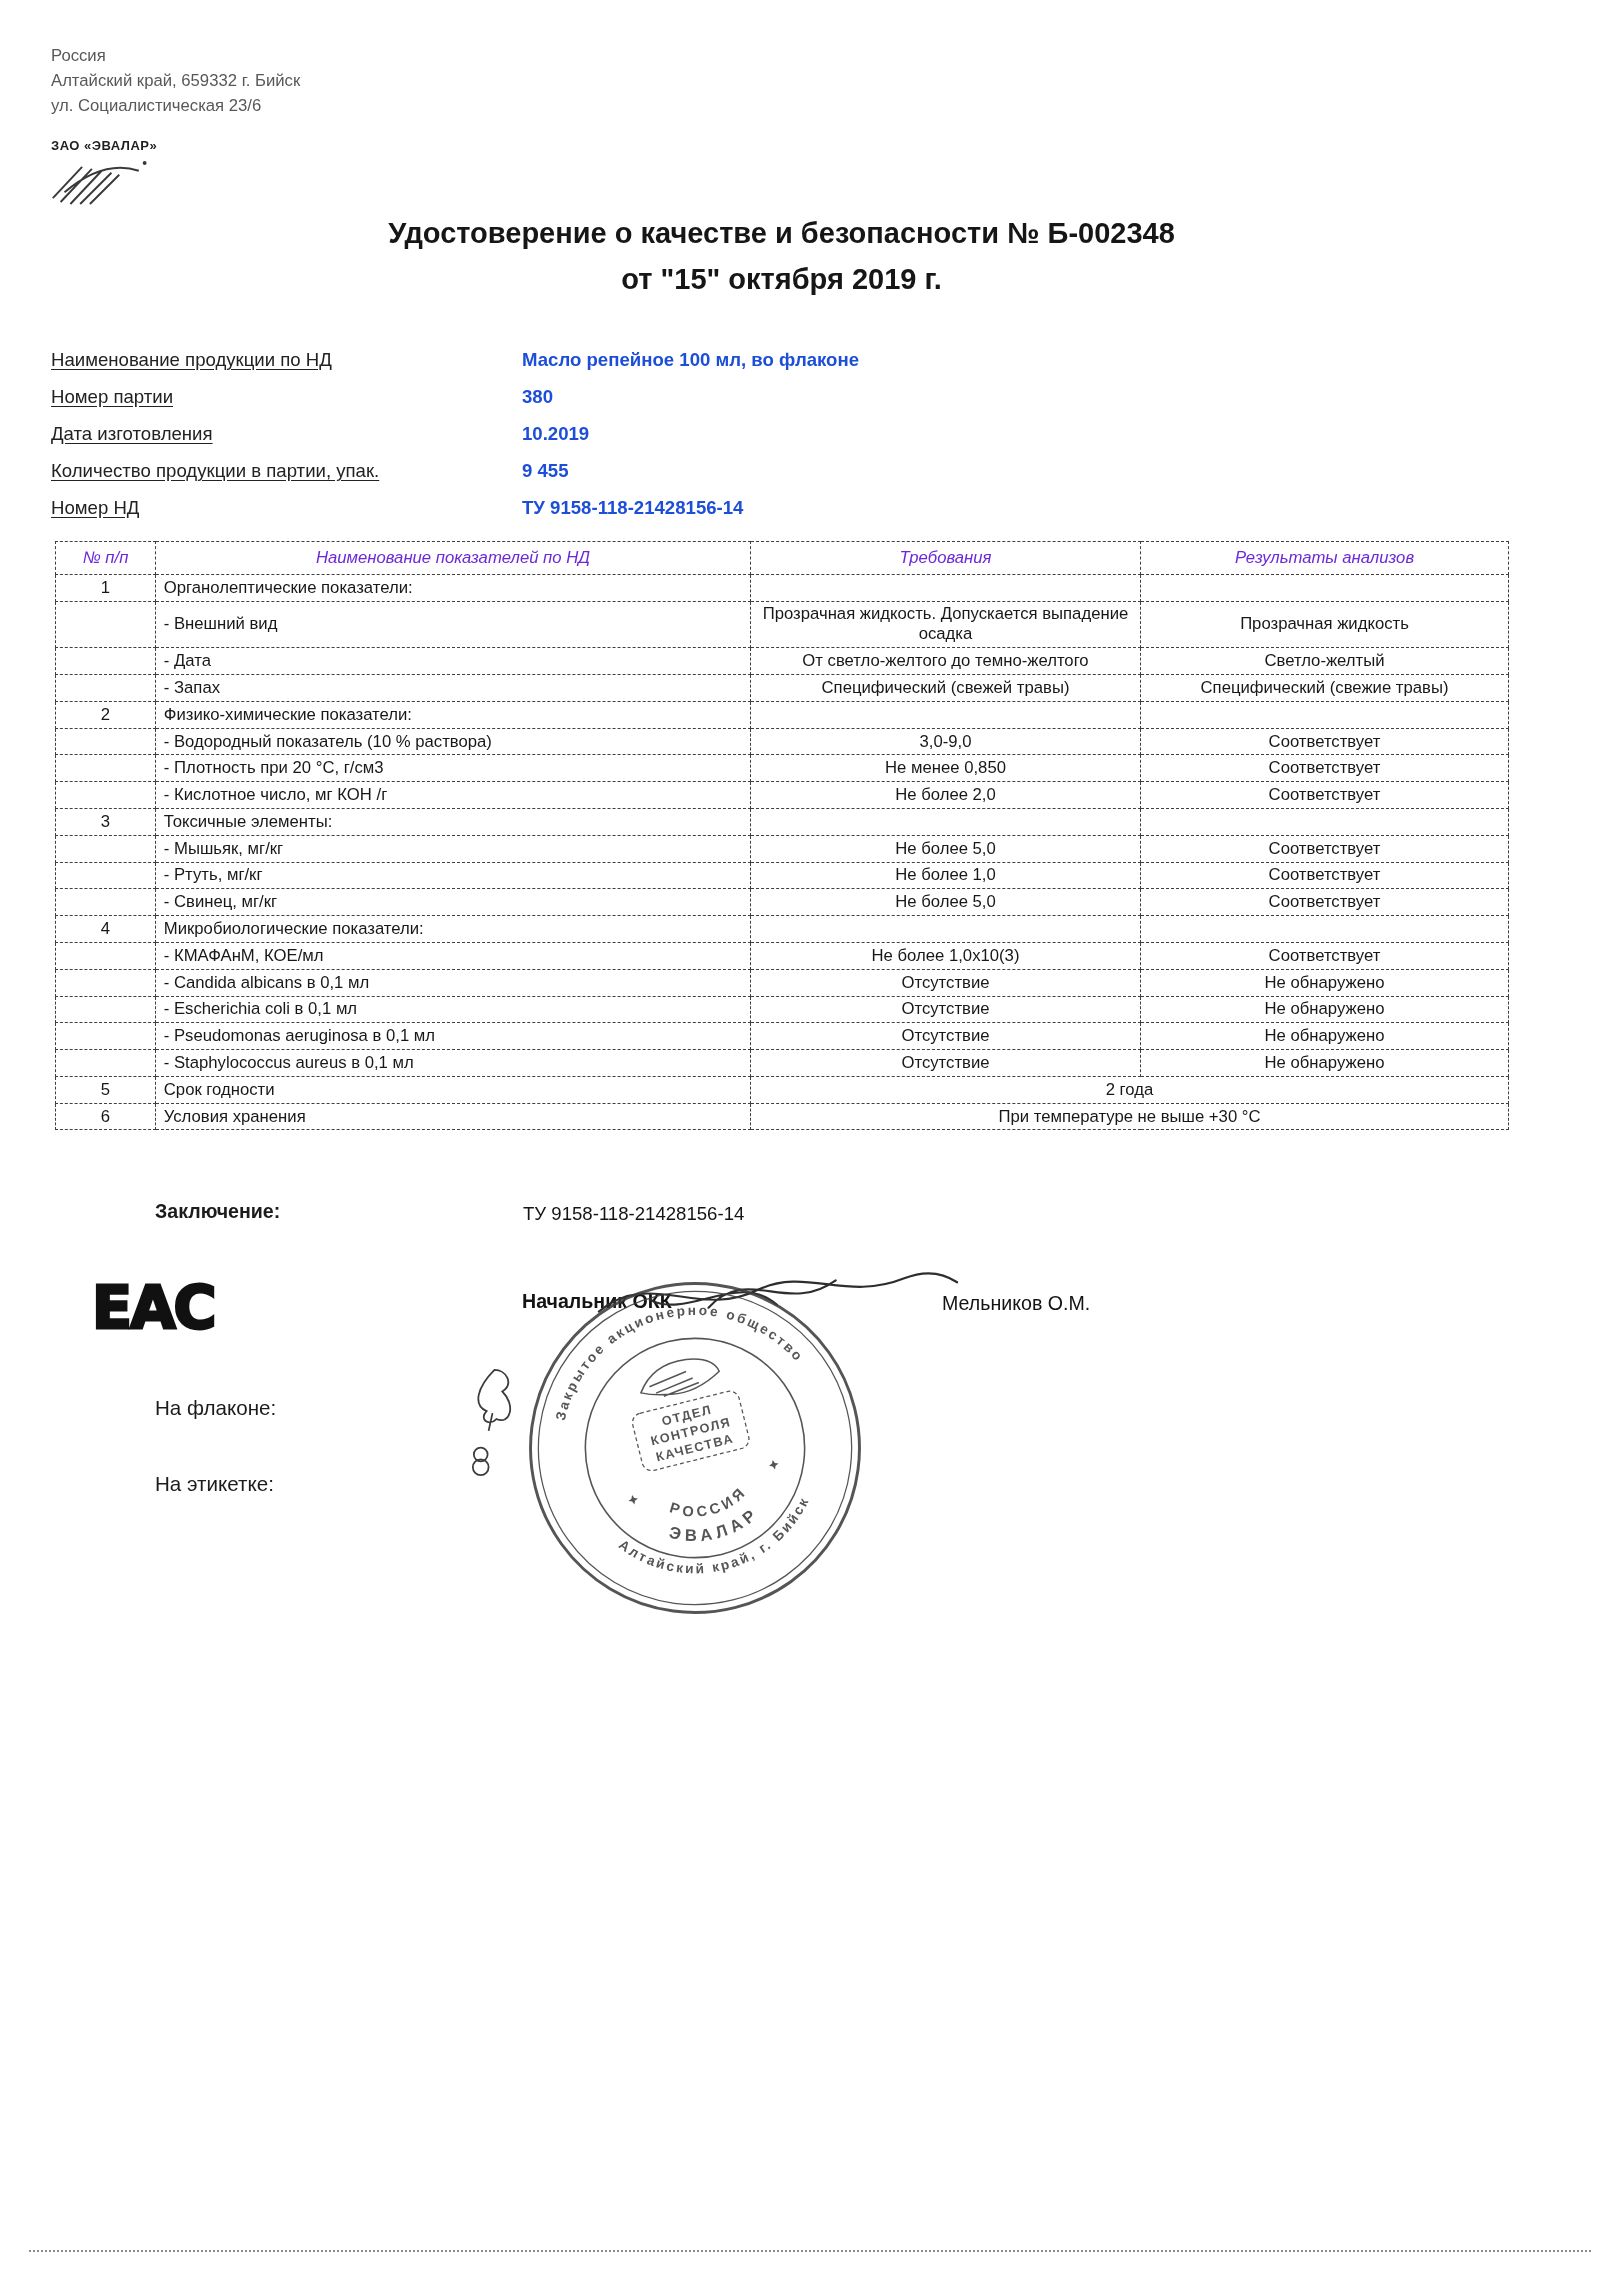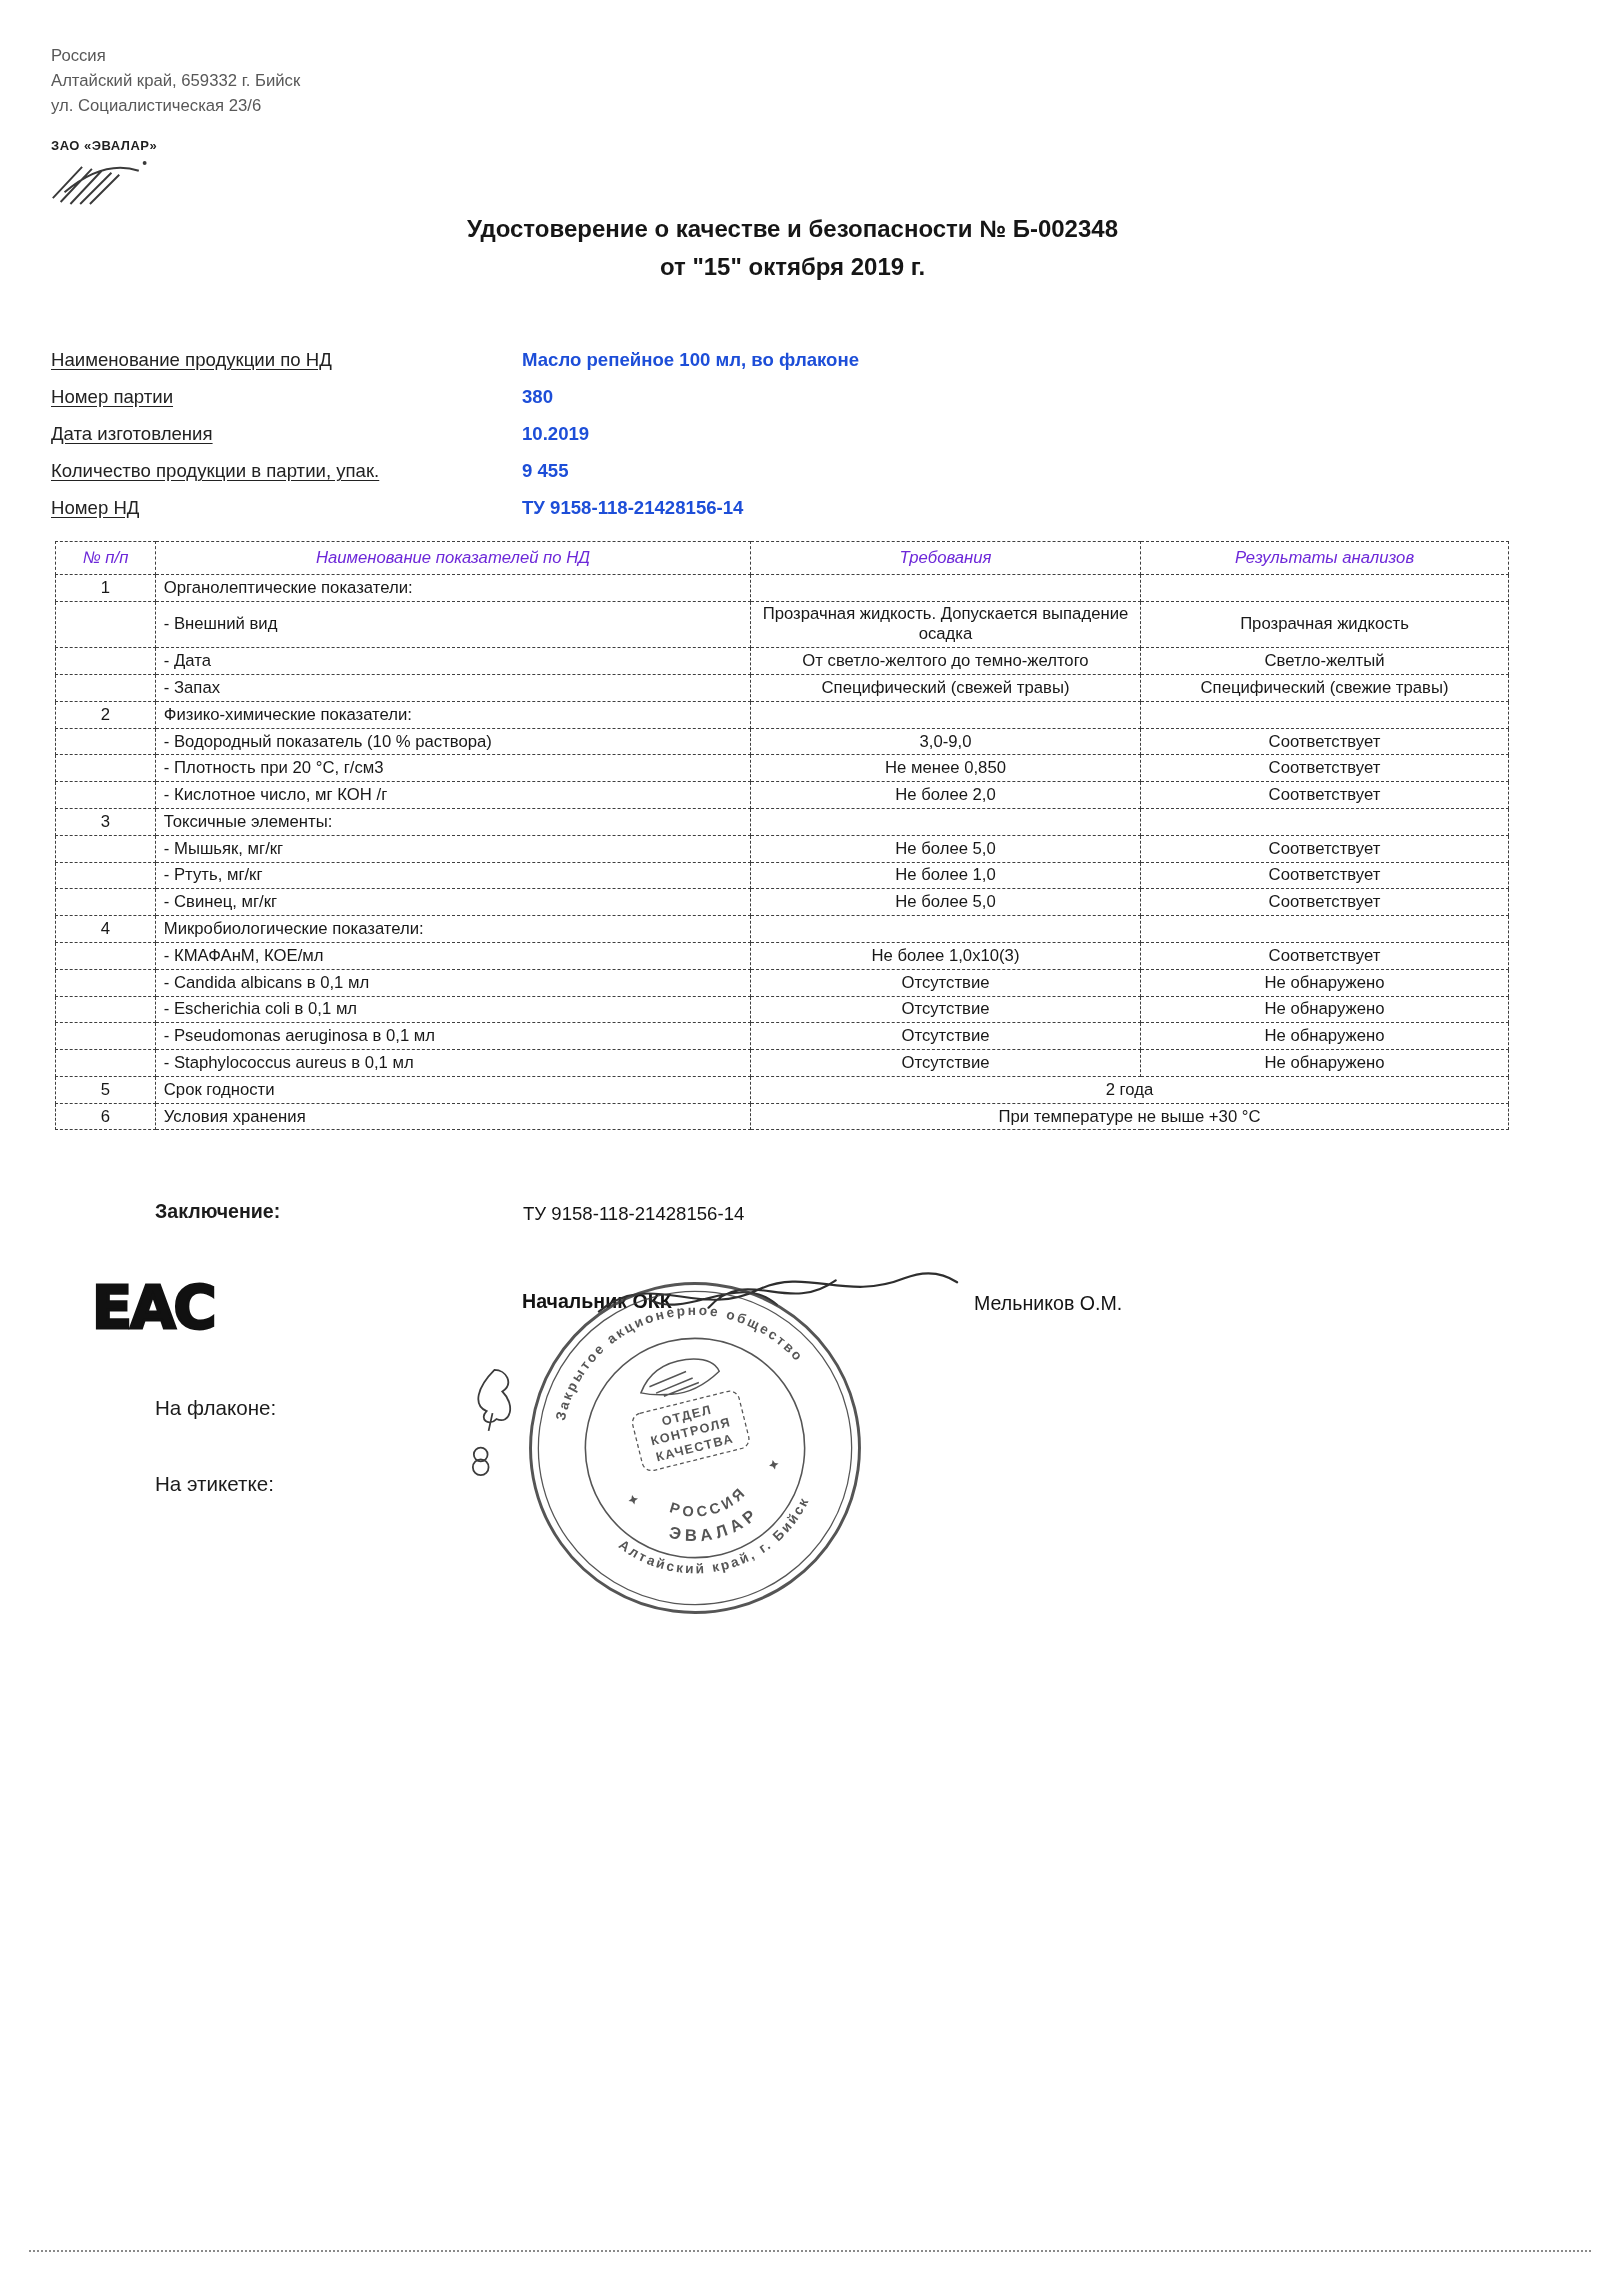--- a/index.html
+++ b/index.html
@@ -21,8 +21,8 @@
 
   
   .doc-title{
-    position:absolute;left:66px;top:210px;width:1453px;
-    text-align:center;font-weight:bold;font-size:24px;line-height:1.6;color:#161616;
+    position:absolute;left:55px;top:210px;width:1453px;
+    text-align:center;font-weight:bold;font-size:29px;line-height:1.6;color:#161616;
   }
 
   

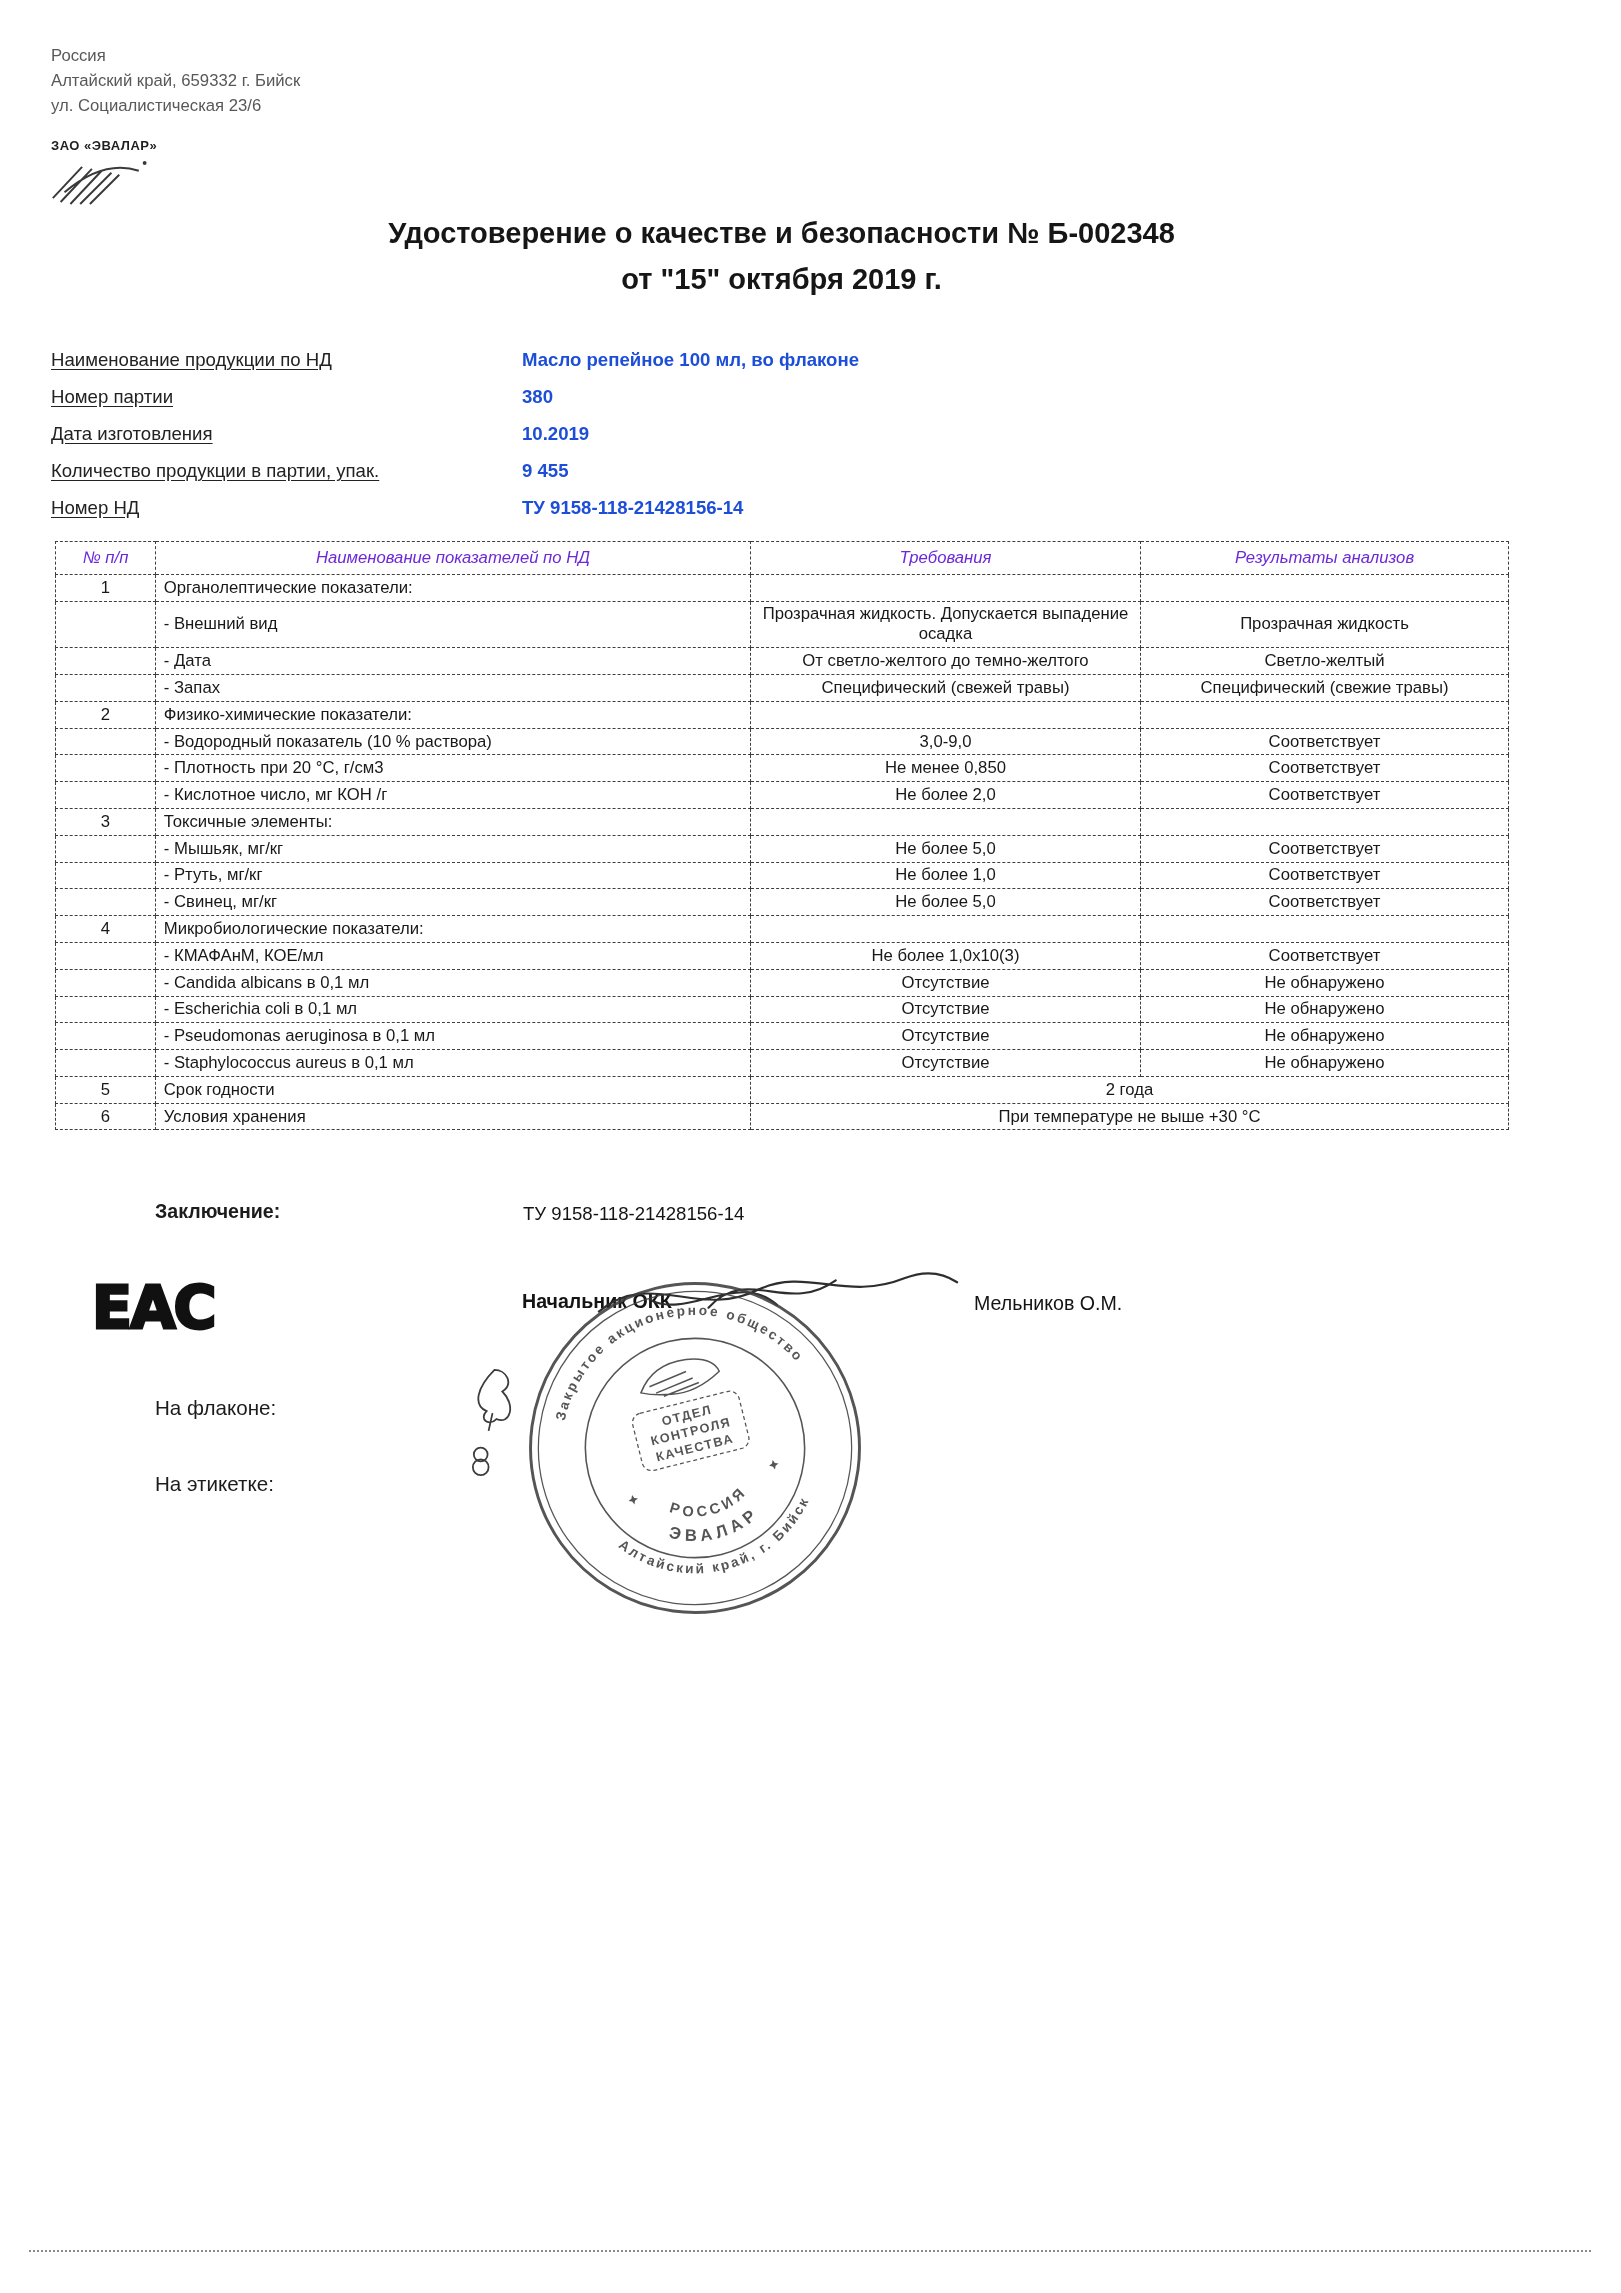--- a/index.html
+++ b/index.html
@@ -57,7 +57,7 @@
   
   .sign-block{position:absolute;left:522px;top:1290px;width:745px;height:69px;}
   .sign-position{font-weight:bold;font-size:19.6px;color:#141414;}
-  .sign-person{position:absolute;left:420px;top:2px;font-size:19.6px;color:#141414;margin-left:32px;}
+  .sign-person{position:absolute;left:420px;top:2px;font-size:19.6px;color:#141414;}
   .sign-scribble{position:absolute;left:69px;top:-43px;pointer-events:none;}
 
   

